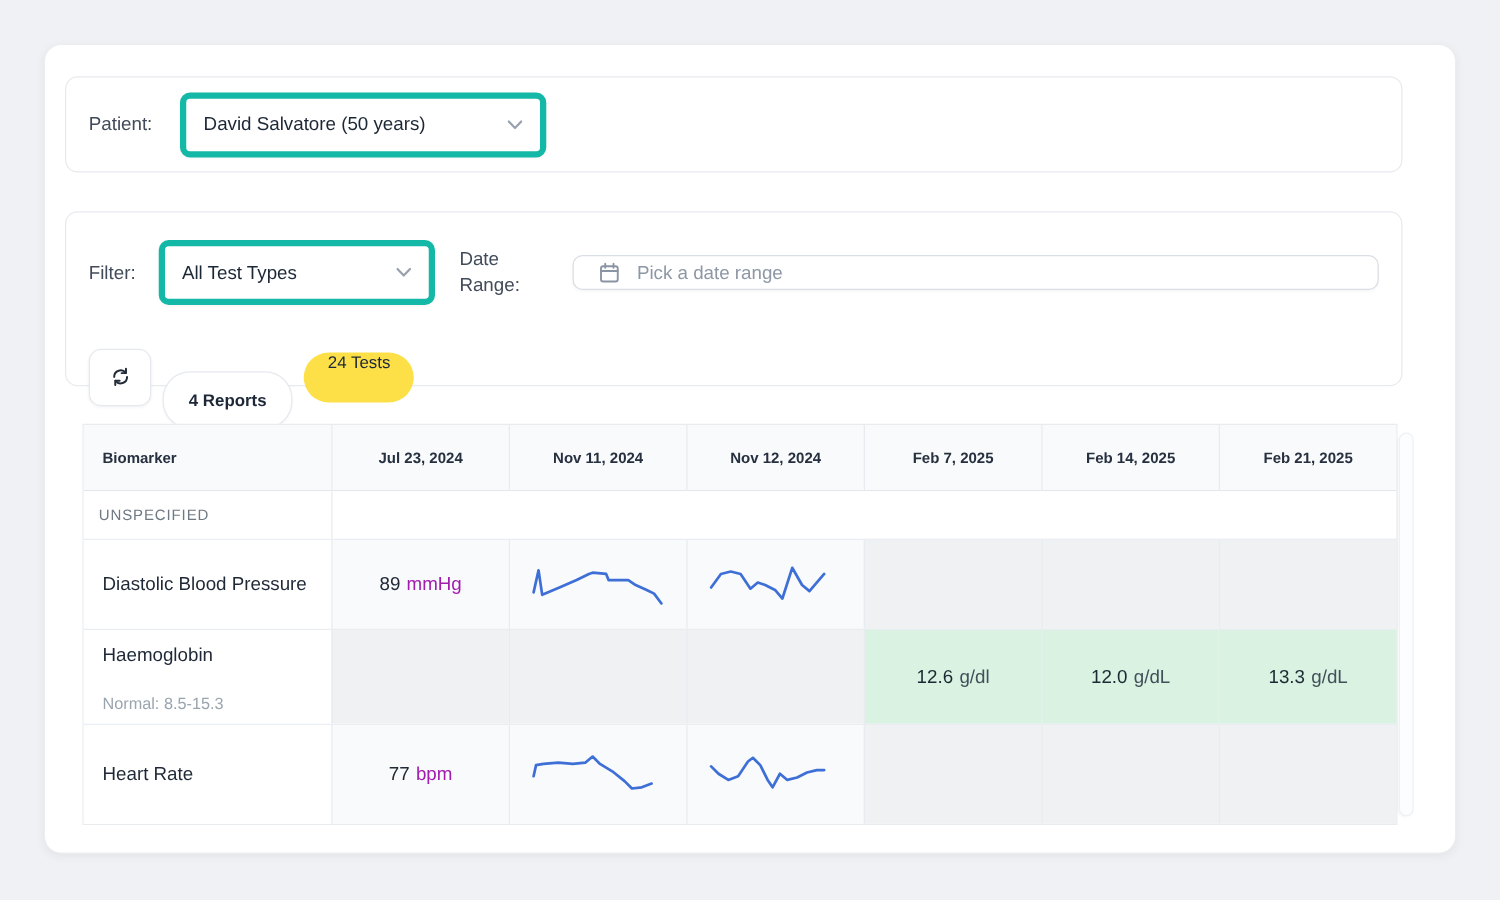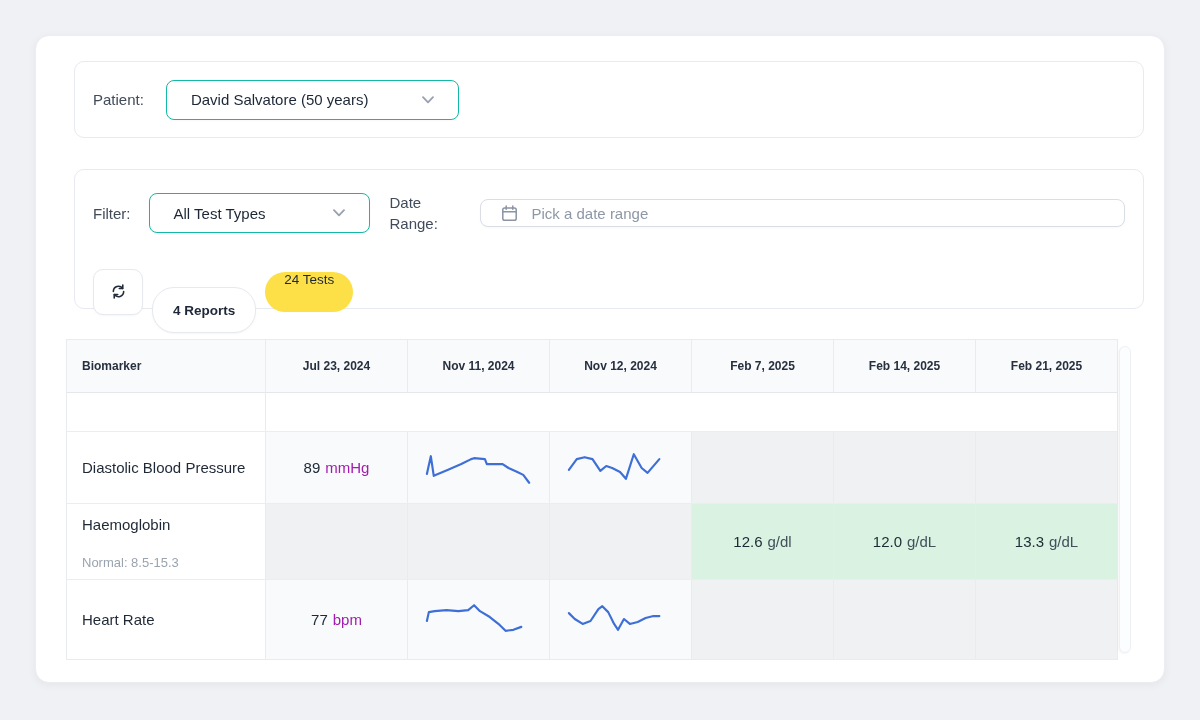--- a/index.html
+++ b/index.html
@@ -15,7 +15,7 @@
     box-shadow:0 2px 8px rgba(16,24,40,.05);box-sizing:border-box;
   }
   .panel{
-    position:absolute;left:38px;width:1070px;background:#fff;
+    position:absolute;left:16px;width:1070px;background:#fff;
     border:1px solid #e7eaee;border-radius:10px;box-sizing:border-box;
   }
   #patient-panel{top:25px;height:77px;display:flex;align-items:center;padding:0 18px;}

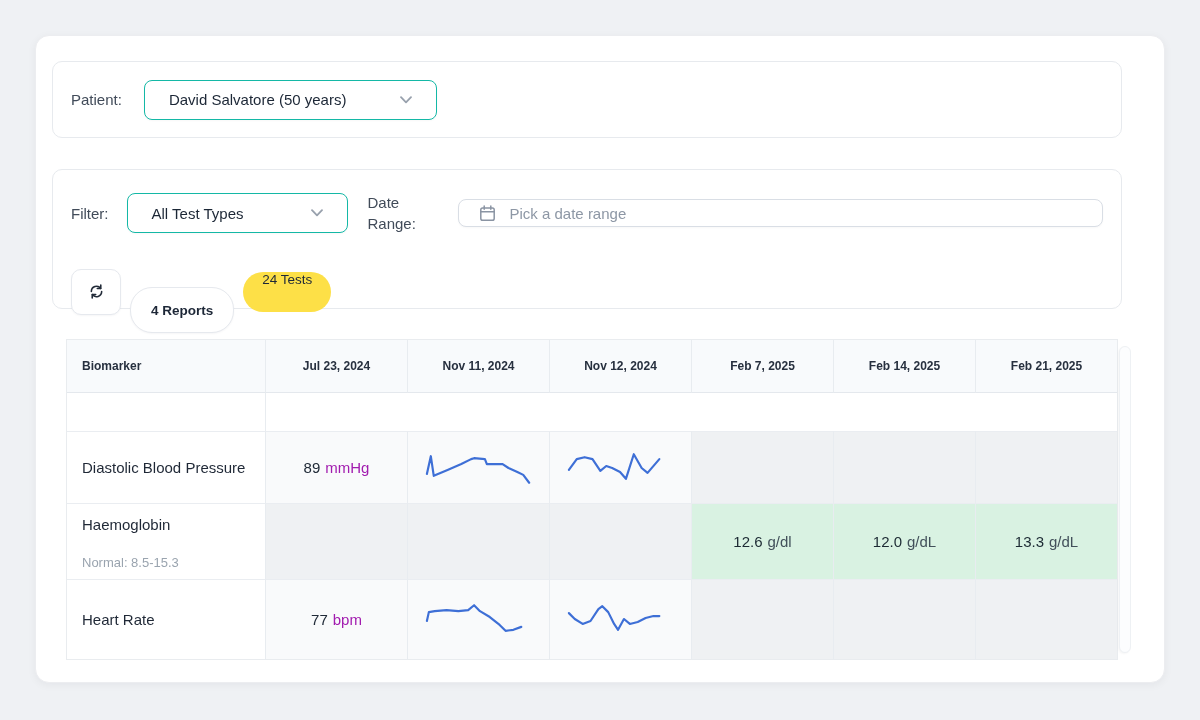--- a/index.html
+++ b/index.html
@@ -22,9 +22,9 @@
   #filter-panel{top:133px;height:140px;padding:22px 18px 0;}
   .lbl{font-size:15px;color:#414b59;}
   .select{
-    height:40px;background:#fff;border:1px solid #14b8a6;border-radius:8px;
+    height:52px;background:#fff;border:5px solid #14b8a6;border-radius:8px;
     display:flex;align-items:center;justify-content:space-between;
-    padding:0 24px;font-size:15px;color:#1c2736;box-sizing:border-box;
+    padding:0 14px;font-size:15px;color:#1c2736;box-sizing:border-box;
     box-shadow:0 1px 2px rgba(16,24,40,.03);cursor:pointer;
   }
   #patient-select{width:293px;margin-left:22px;}

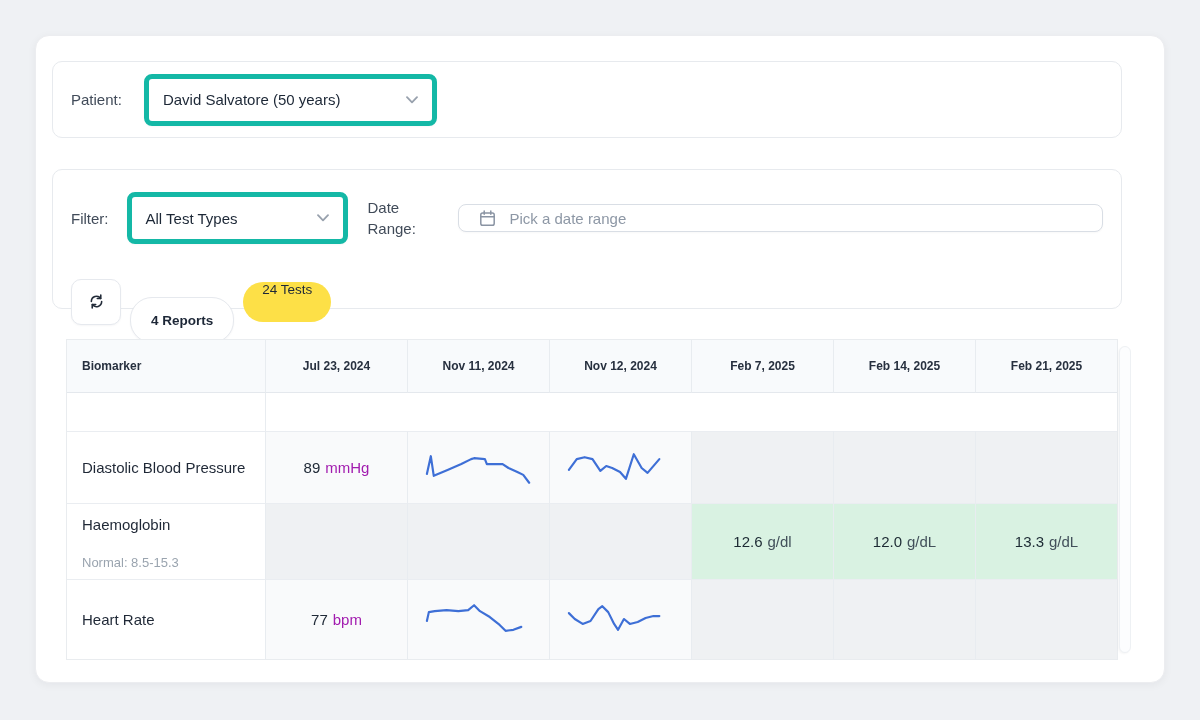--- a/index.html
+++ b/index.html
@@ -173,6 +173,7 @@
         <div class="th">Feb 21, 2025</div>
       </div>
     <div class="trow group-row">
+        <div class="td g-label">UNSPECIFIED</div>
         <div class="td g-rest"></div>
       </div>
     <div>

